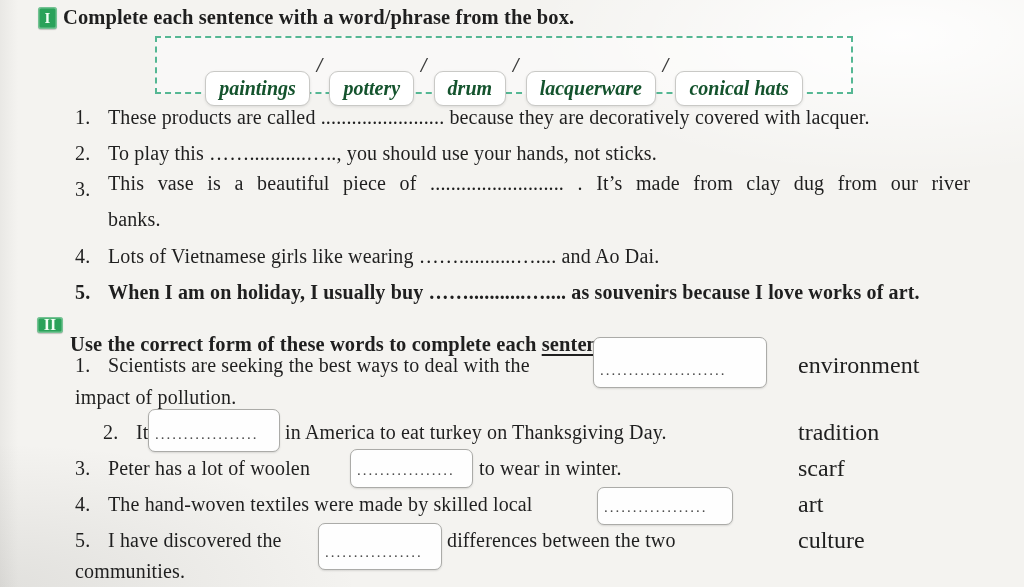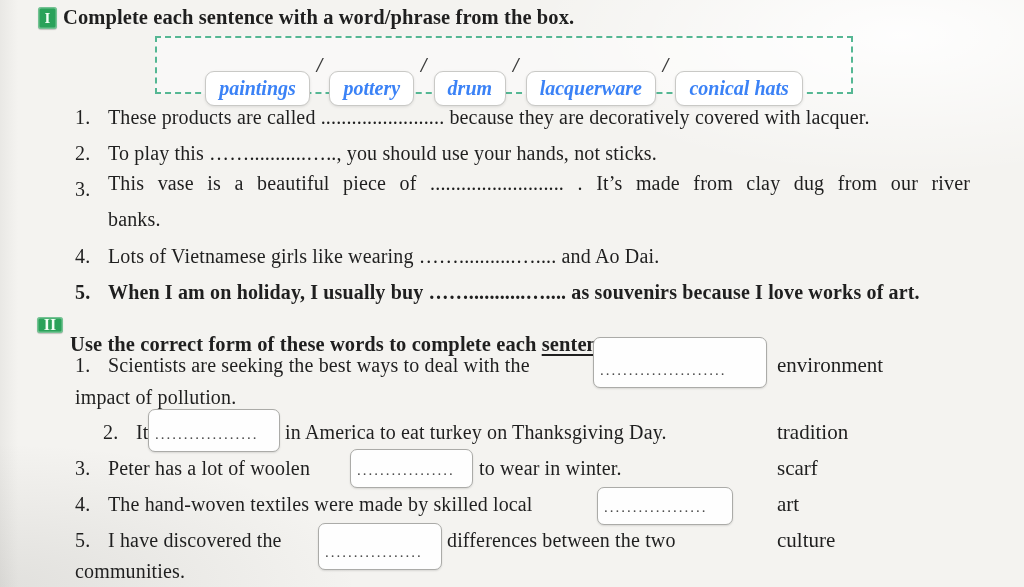--- a/index.html
+++ b/index.html
@@ -31,7 +31,7 @@
   .chip{
     background:#ffffff;border:1px solid #c9c9c6;border-radius:9px;
     padding:5px 13px;font-style:italic;font-weight:bold;font-size:20px;
-    box-shadow:0 1px 3px rgba(0,0,0,.10);white-space:nowrap;color:#3b82f6;margin-top:47px;
+    box-shadow:0 1px 3px rgba(0,0,0,.10);white-space:nowrap;color:#14532d;margin-top:47px;
   }
   .slash{font-style:italic;font-weight:bold;font-size:20px;color:#3a3a3a;}
   .answer-box{

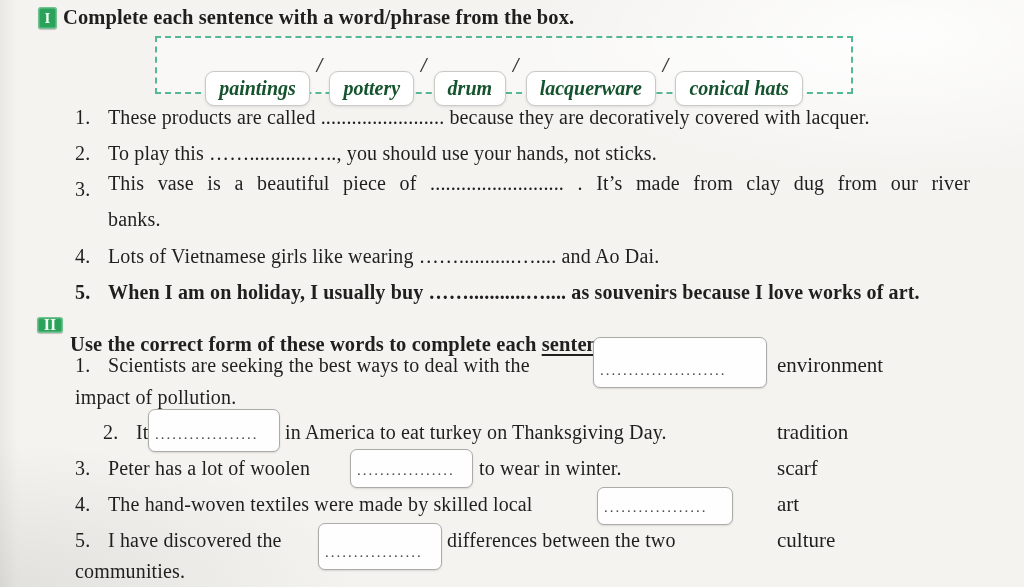--- a/index.html
+++ b/index.html
@@ -43,7 +43,7 @@
     color:#4a4a4a;white-space:nowrap;overflow:hidden;max-width:92%;
   }
   .justlast{text-align:justify;text-align-last:justify;}
-  .hintword{position:absolute;left:777px;font-size:21px;line-height:26px;white-space:nowrap;}
+  .hintword{position:absolute;left:798px;font-size:24px;line-height:26px;white-space:nowrap;}
   .u{text-decoration:underline;text-decoration-thickness:2px;text-underline-offset:3px;}
 </style>
 </head>

